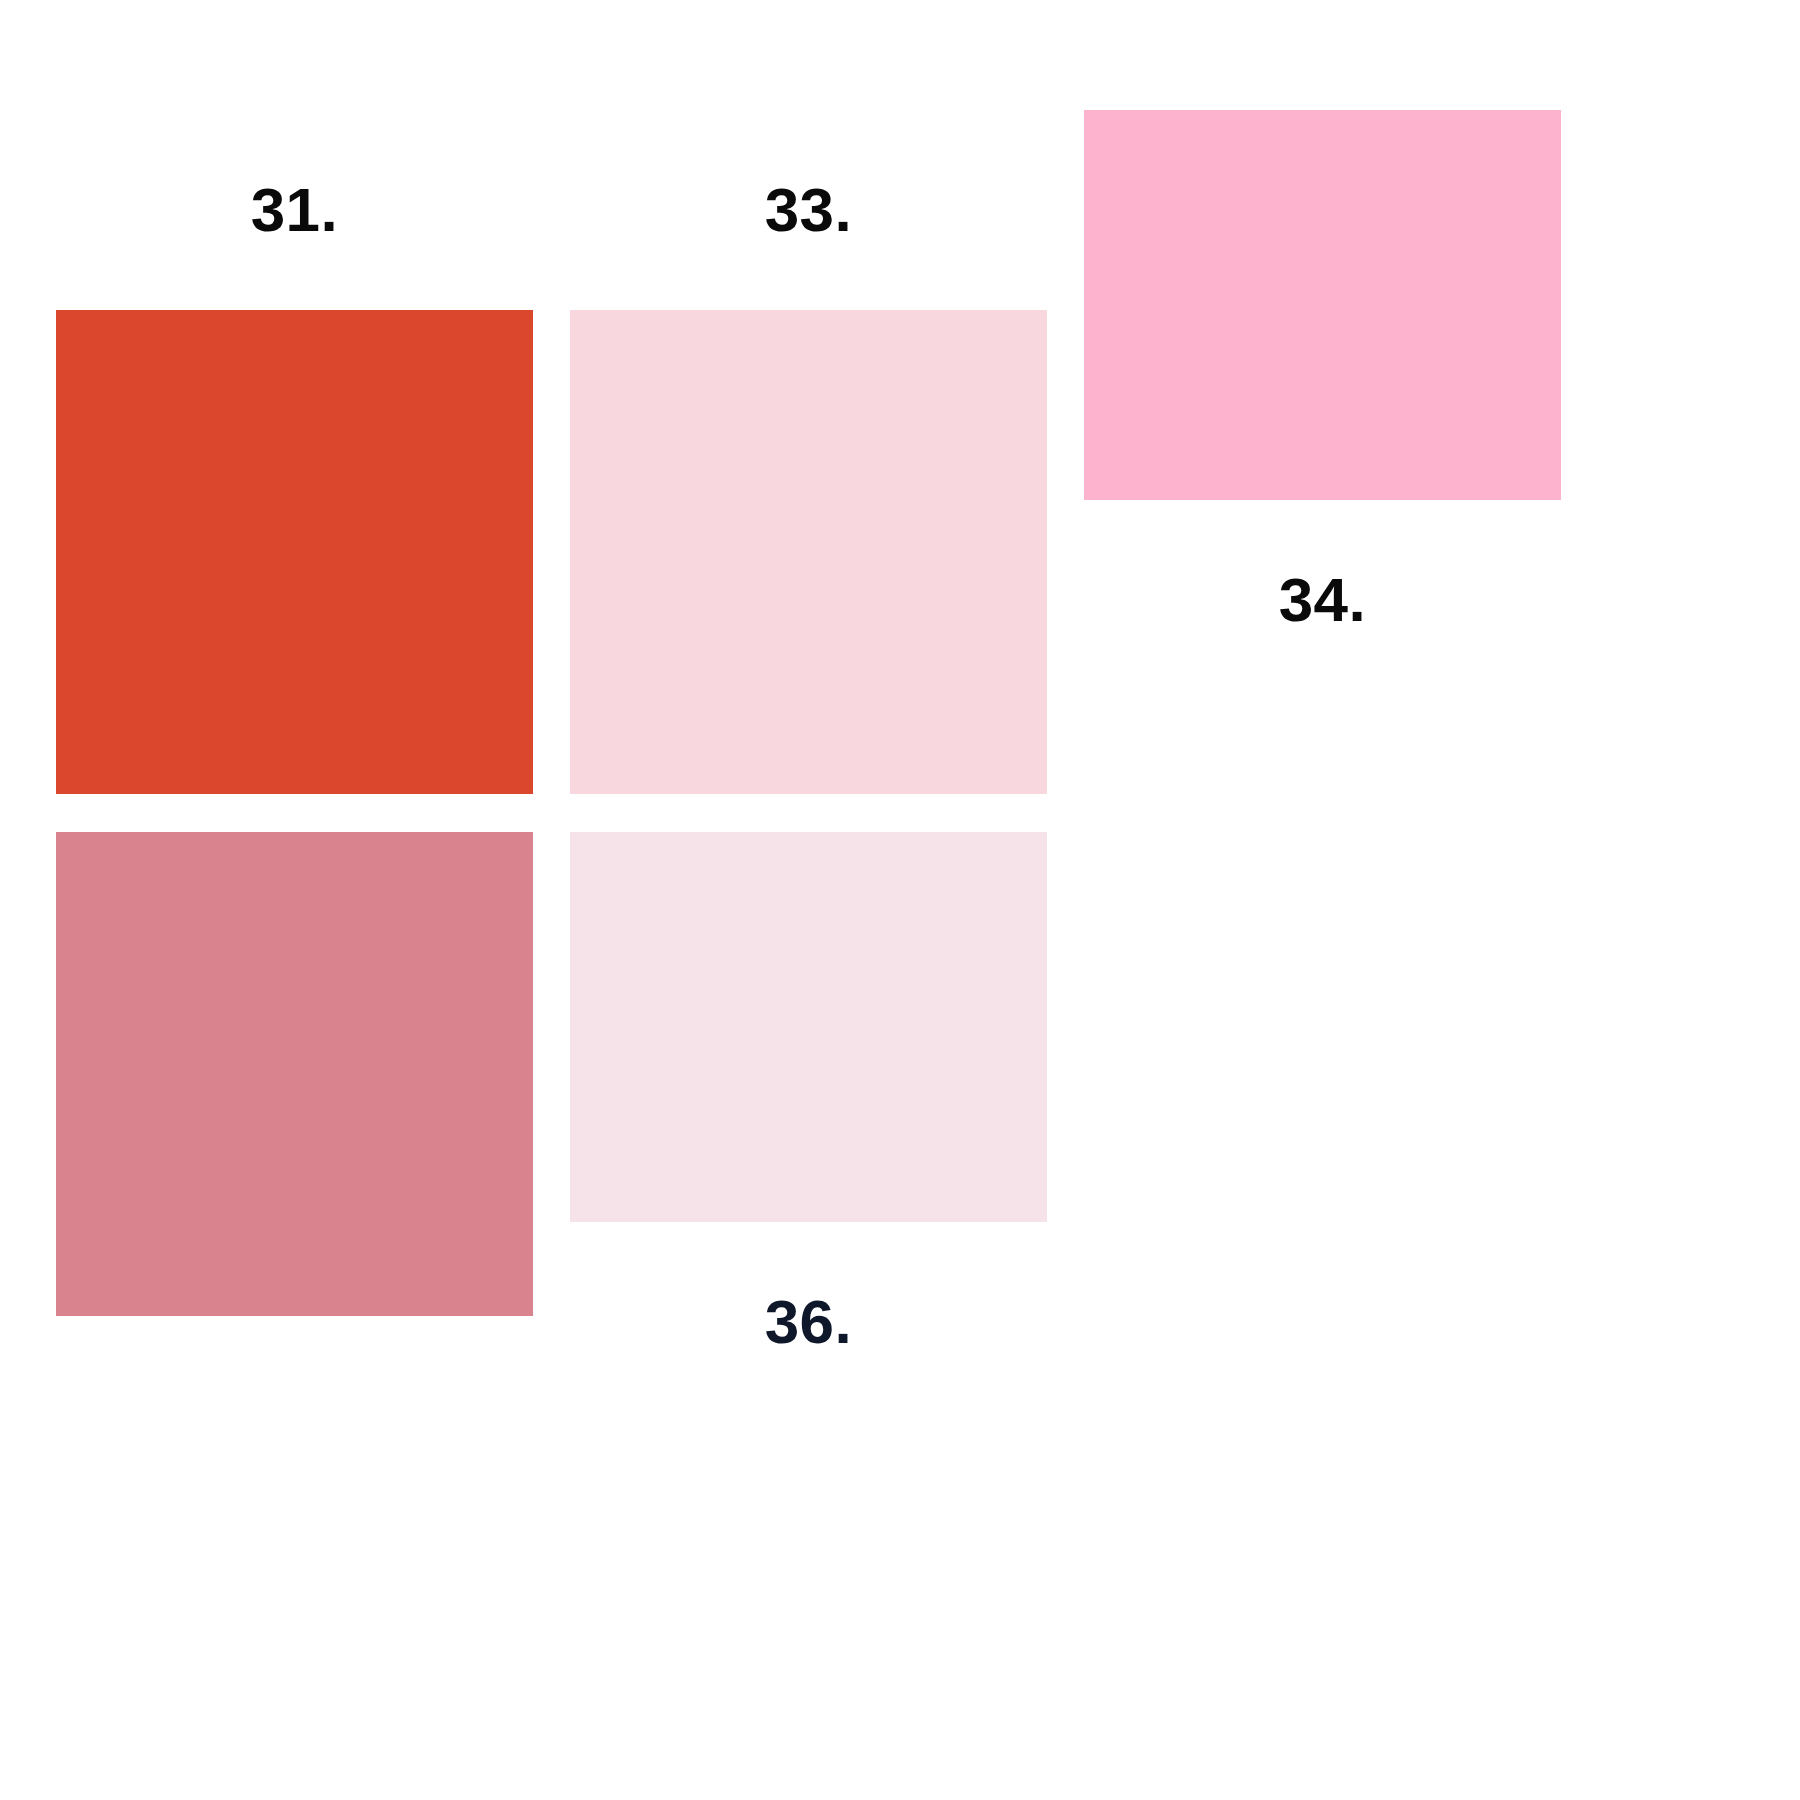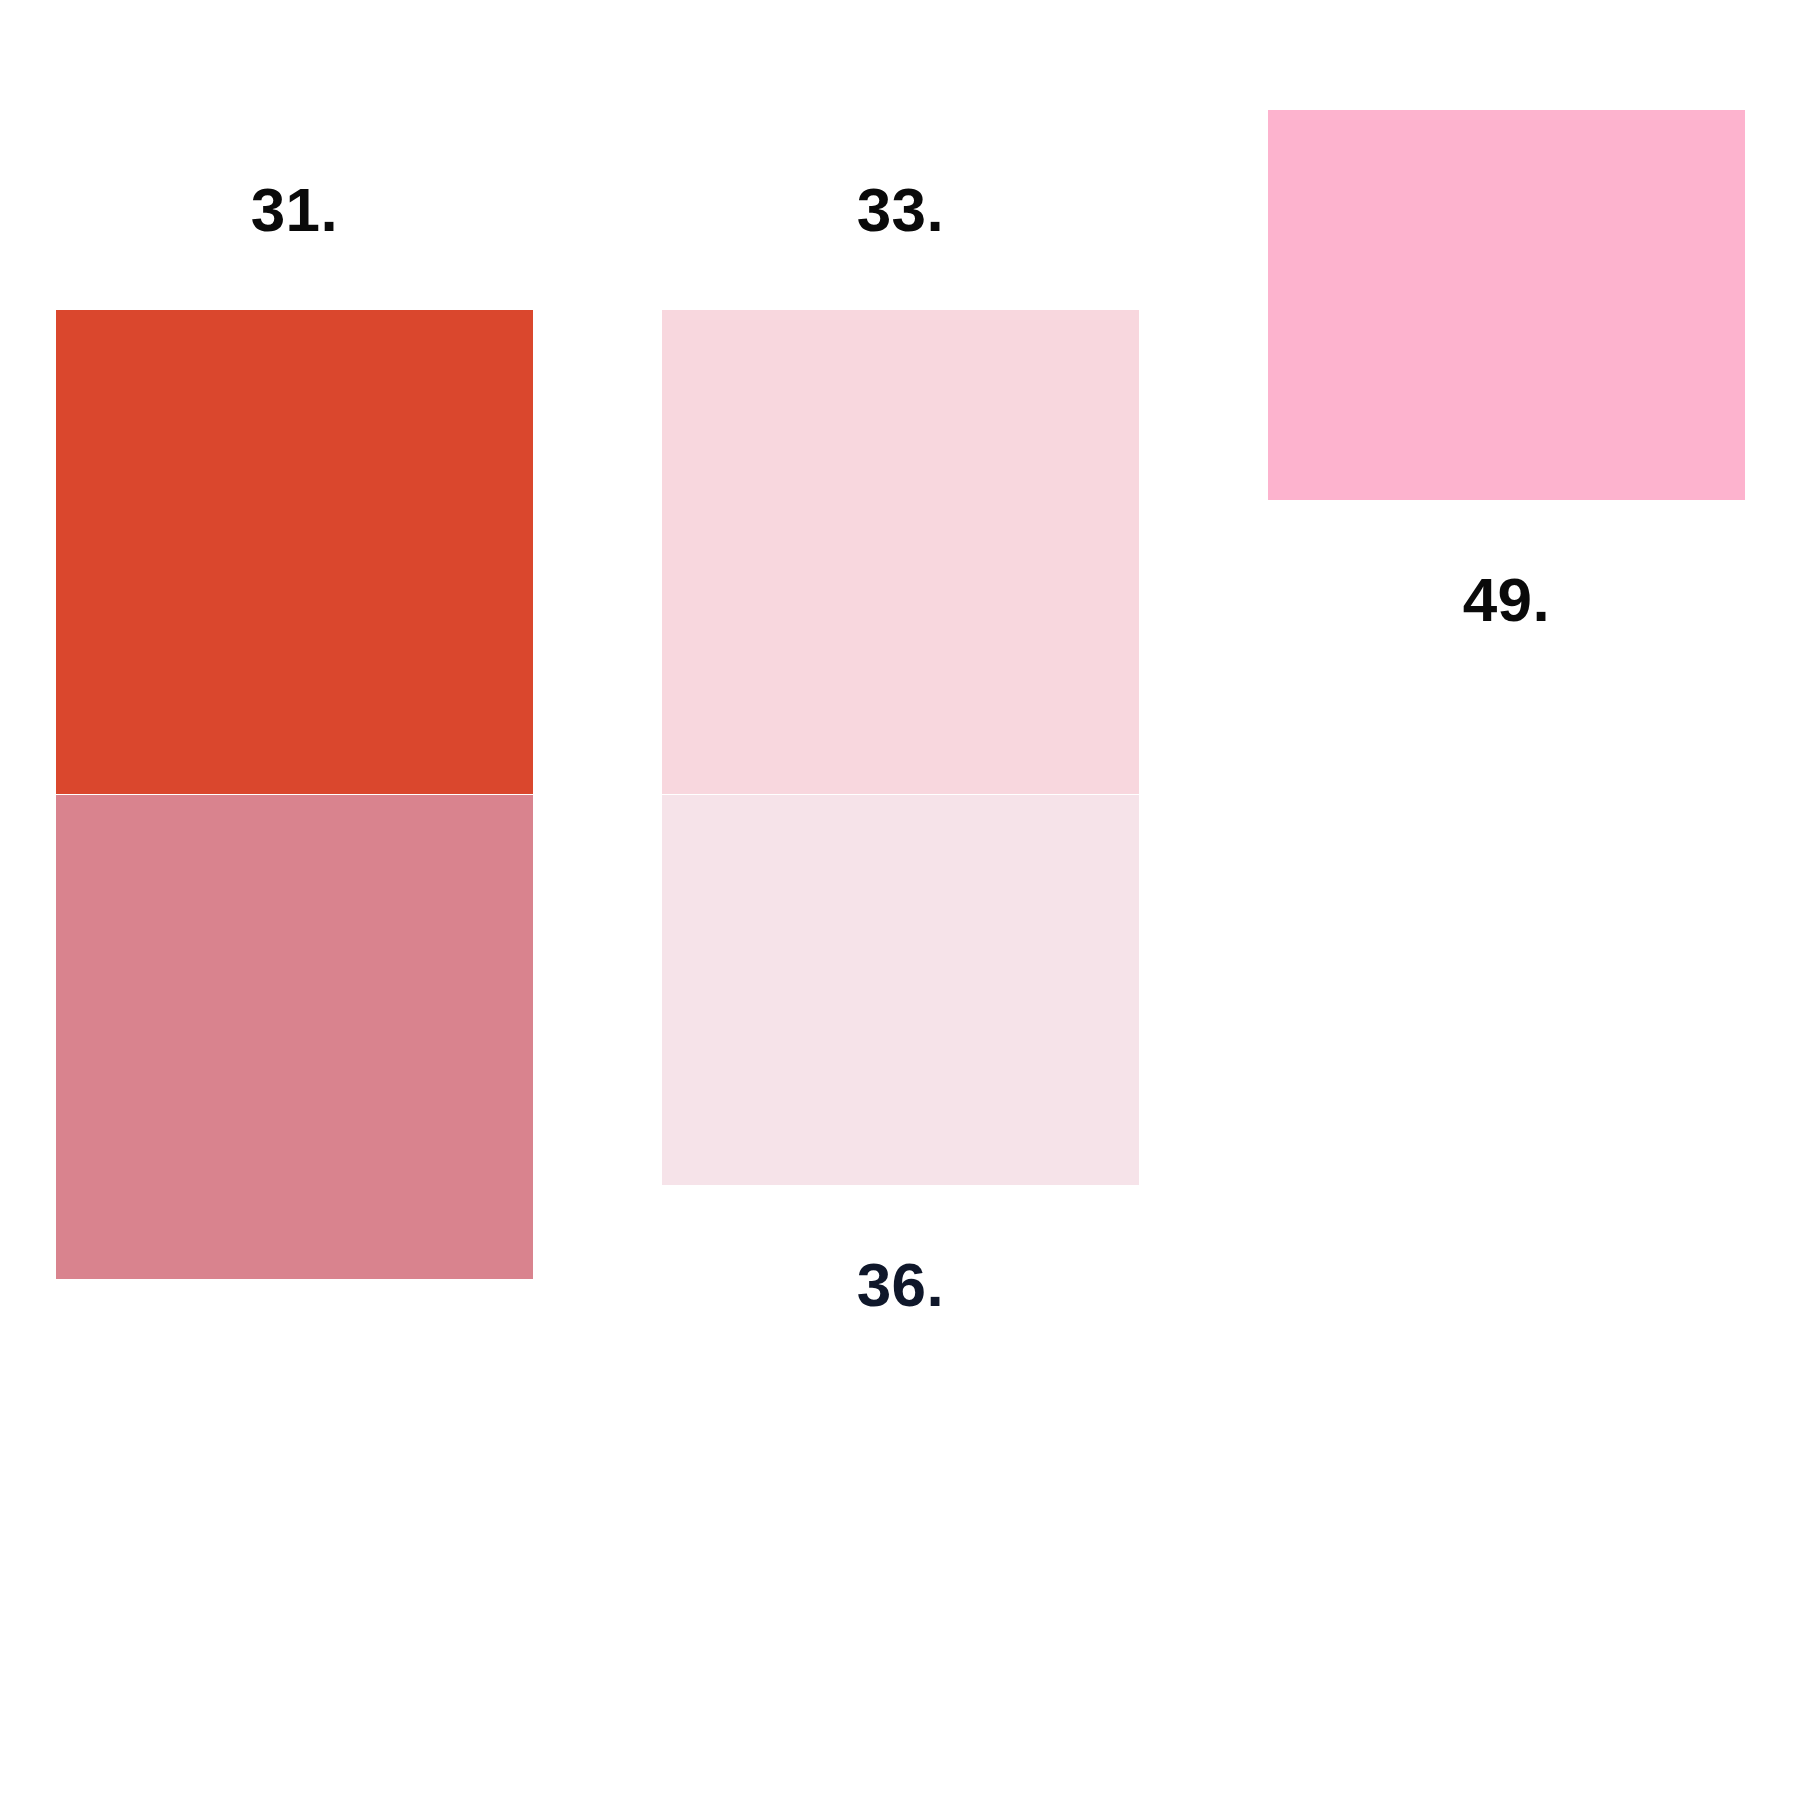--- a/index.html
+++ b/index.html
@@ -31,6 +31,7 @@
     grid-template-rows: auto auto;
     column-gap: 129px;
     row-gap: 0px;
+    gap: 37px;
   }
 
   .swatch-cell {

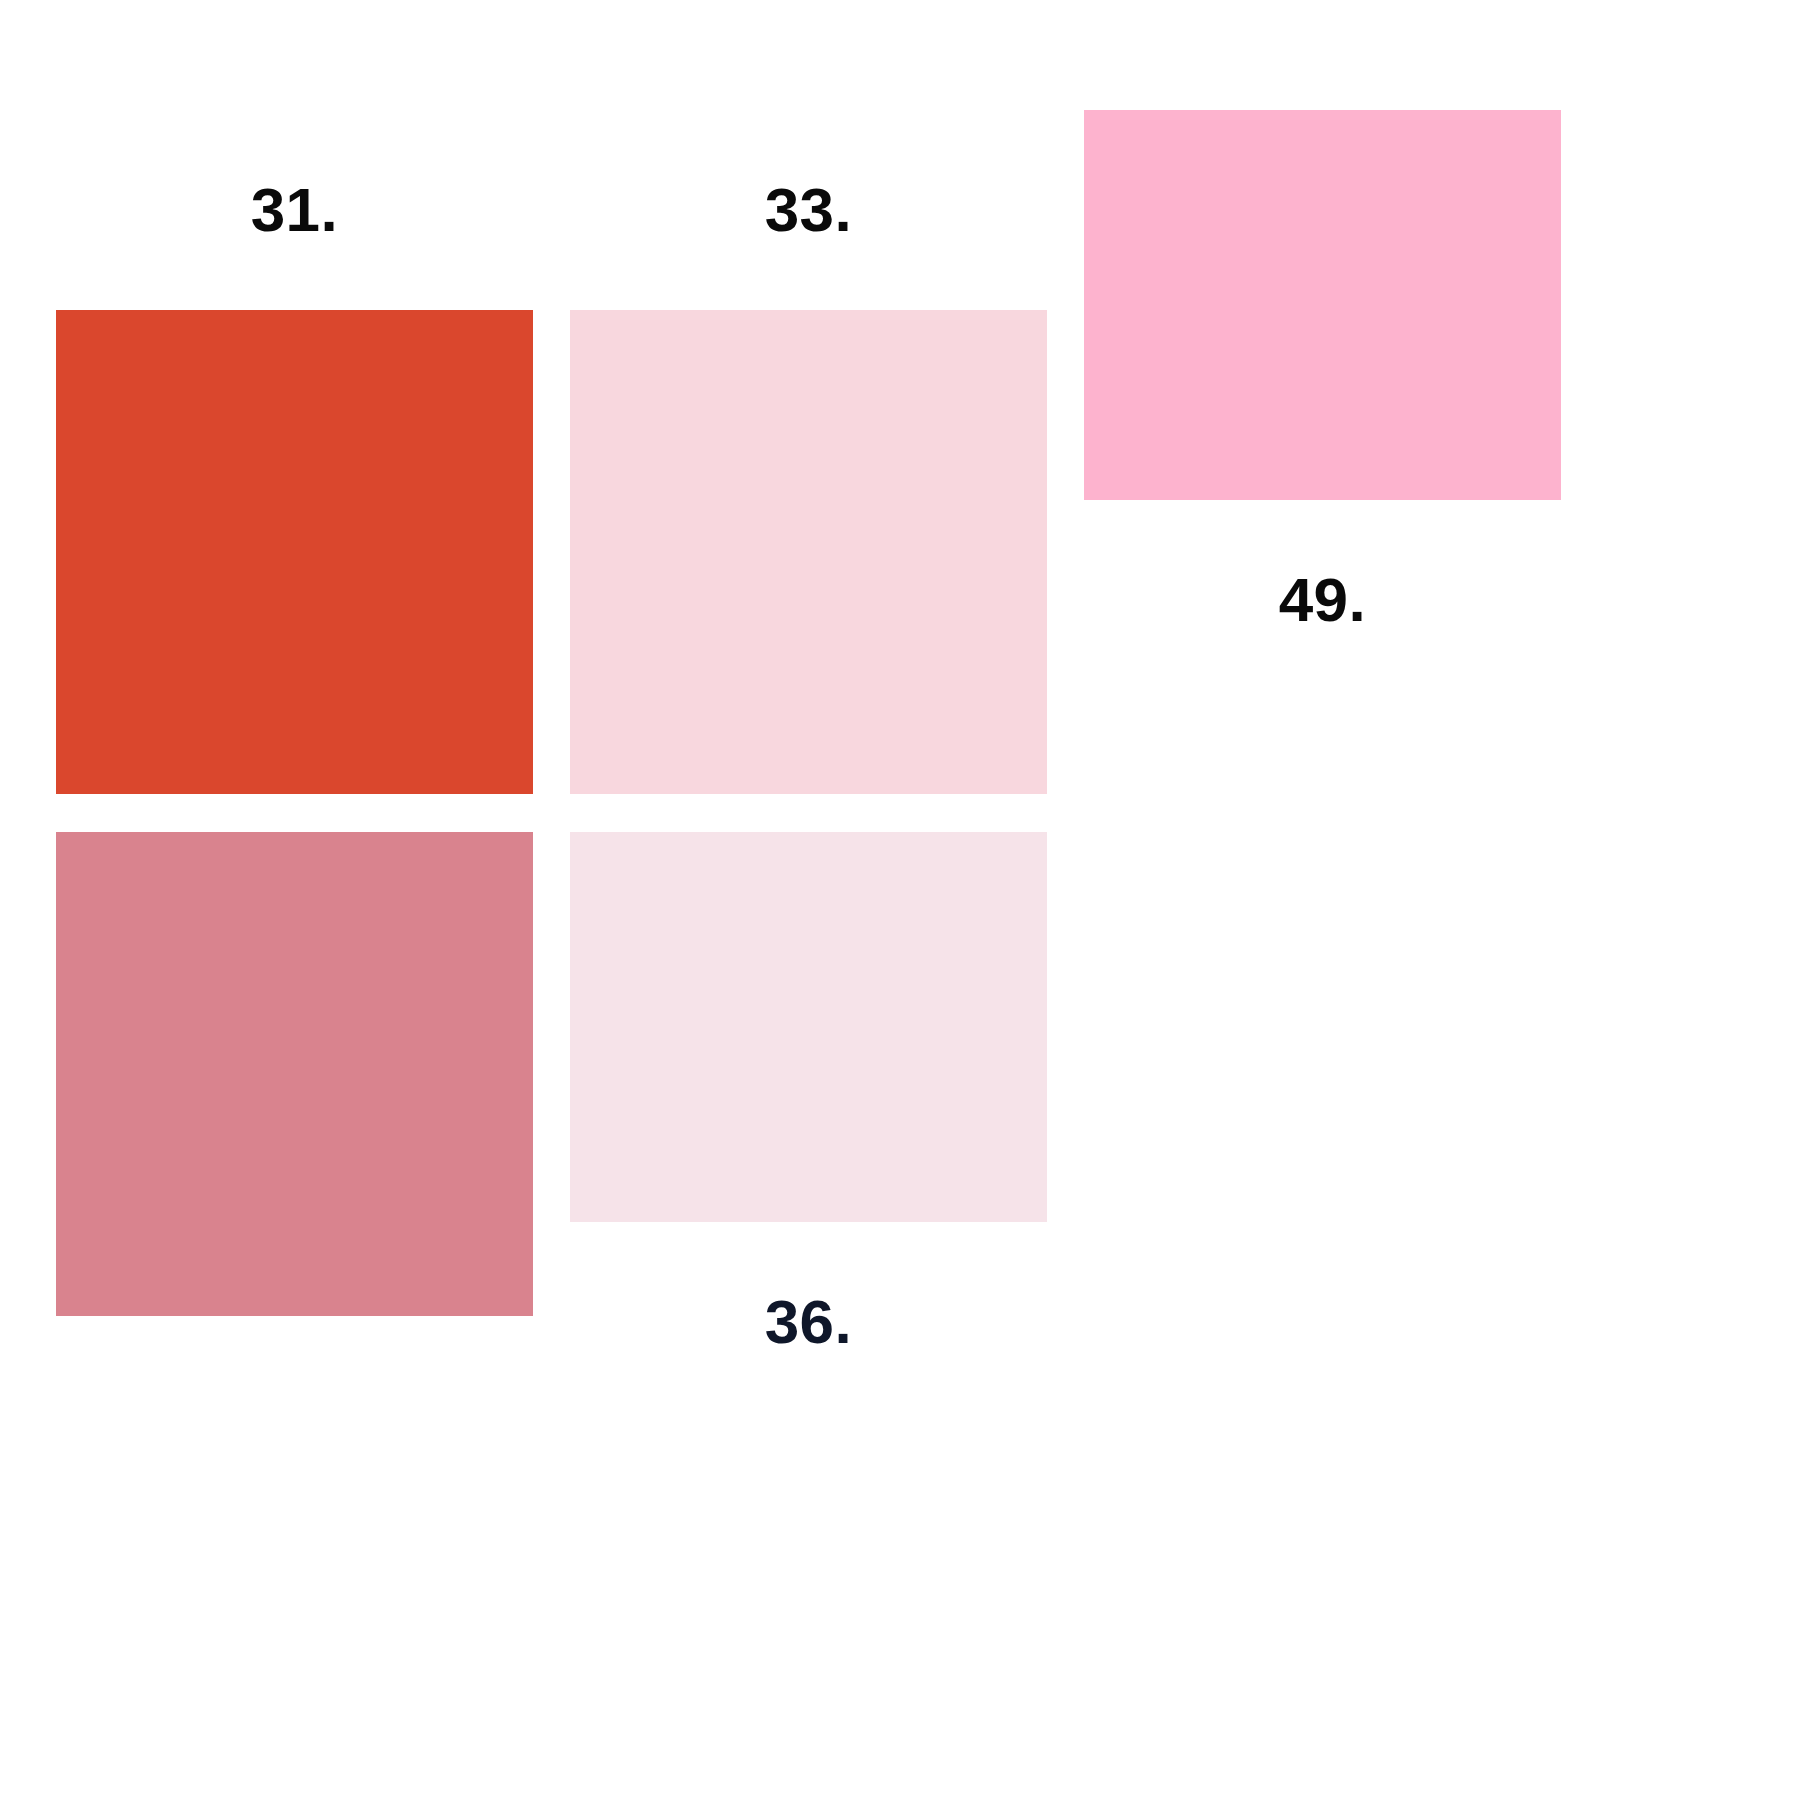--- a/index.html
+++ b/index.html
@@ -102,7 +102,7 @@
 
     <div class="swatch-cell label-below">
       <div class="swatch-chip" style="background-color: rgb(253, 179, 206);"></div>
-      <div class="swatch-label" style="color: rgb(10, 10, 10);">49.</div>
+      <div class="swatch-label" style="color: rgb(10, 10, 10);">34.</div>
     </div>
 
     <div class="swatch-cell label-below">

